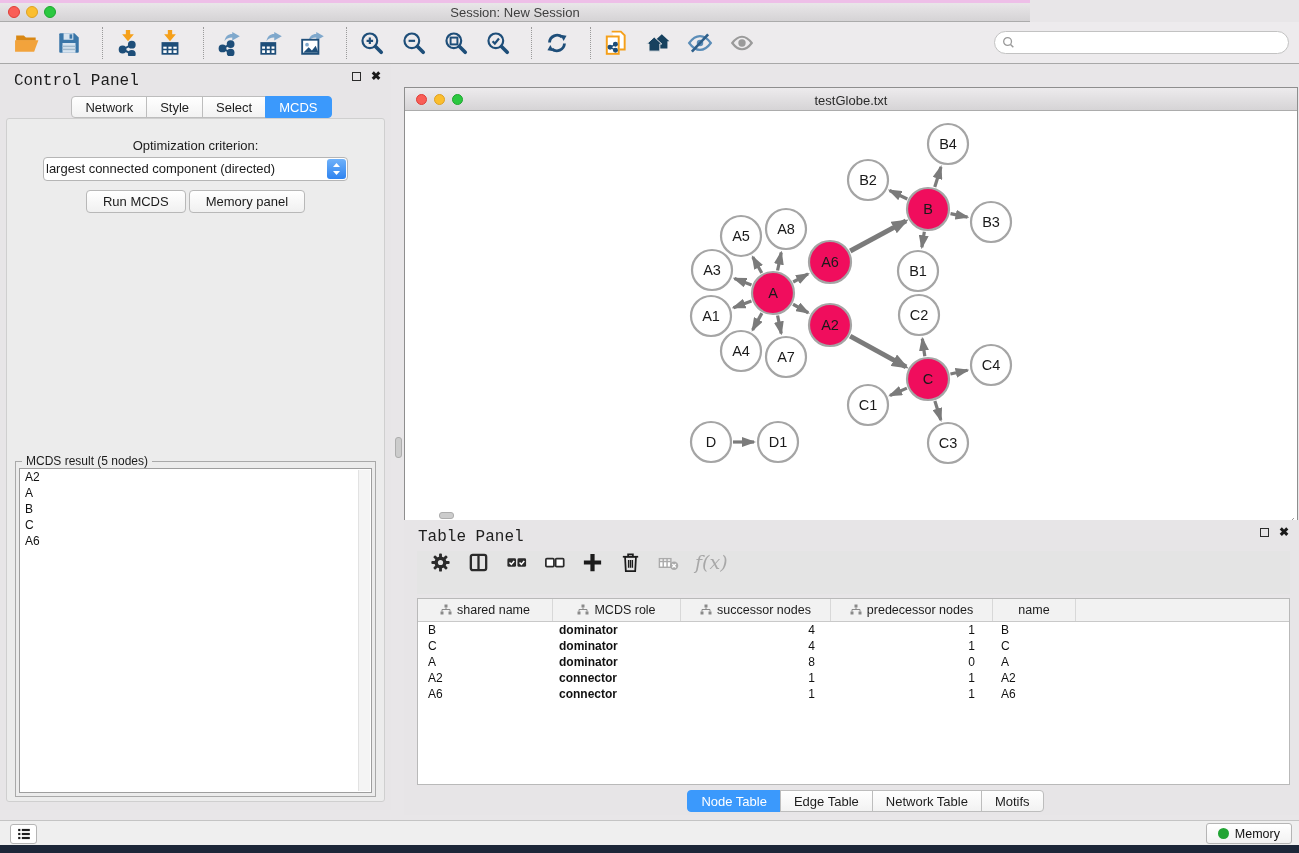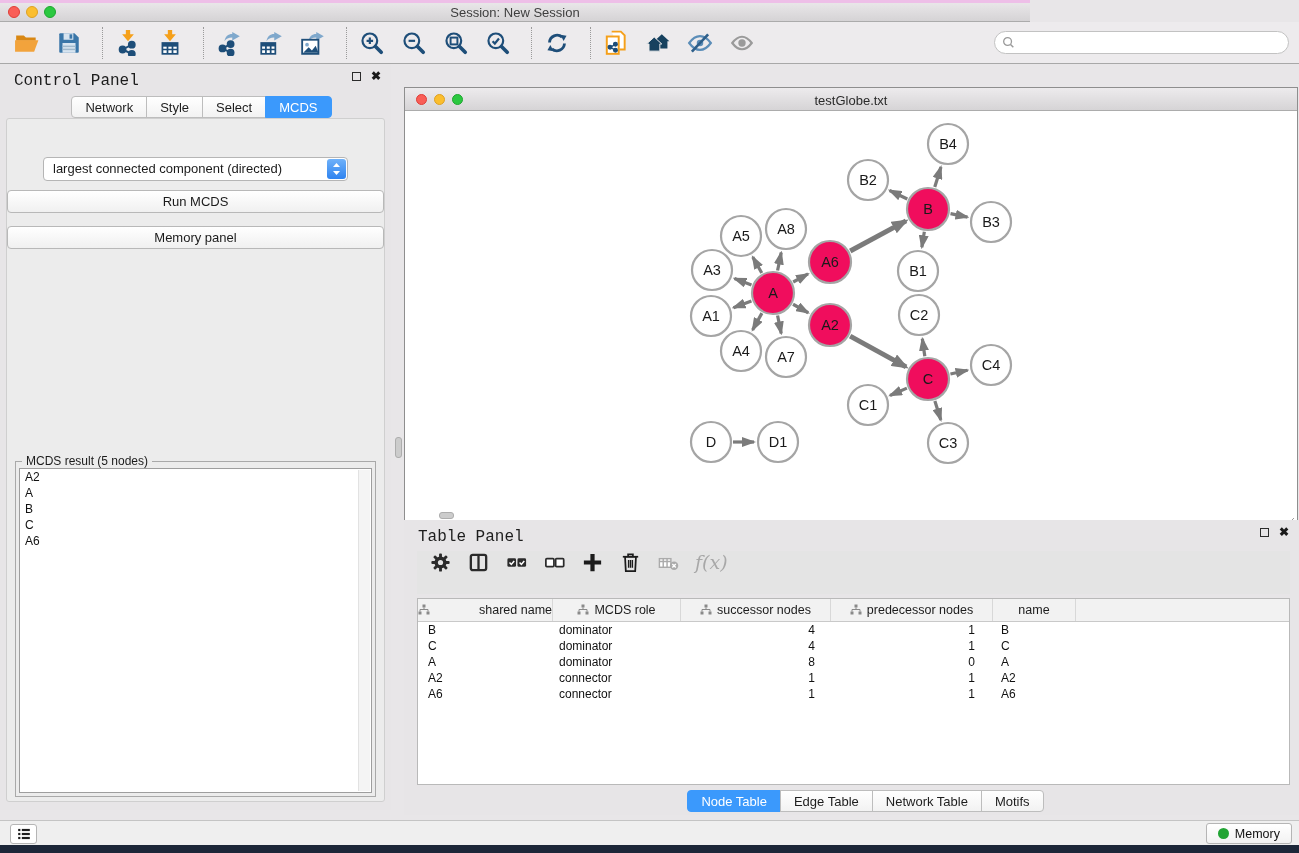--- a/index.html
+++ b/index.html
@@ -274,6 +274,7 @@
       <span class="seg active">MCDS</span>
     </div>
     <div class="cp-body">
+      <div class="opt-label">Optimization criterion:</div>
       <div class="dropdown">
         <span>largest connected component (directed)</span>
         <span class="dd-step">

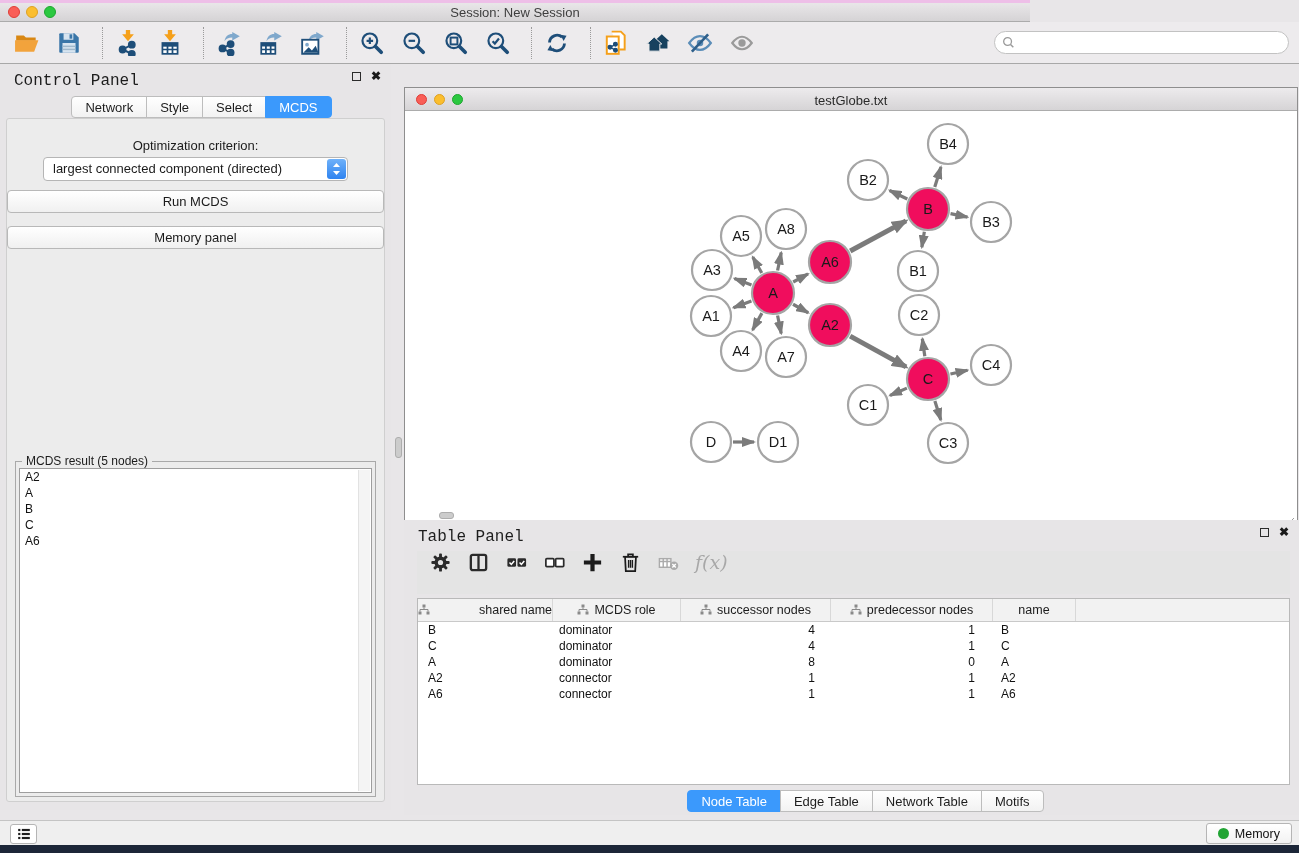--- a/index.html
+++ b/index.html
@@ -45,7 +45,7 @@
     background:#ECECEC; border:1px solid #CFCFCF; border-radius:3px; }
   .opt-label { position:absolute; top:19px; left:0; right:0; text-align:center; font-size:13px; color:#1B1B1B; }
   .dropdown { position:absolute; top:38px; left:36px; right:36px; height:24px; background:#fff;
-    border:1px solid #B5B5B5; border-radius:4px; font-size:13px; color:#1B1B1B; line-height:22px; padding-left:9px; }
+    border:1px solid #B5B5B5; border-radius:4px; font-size:13px; color:#1B1B1B; line-height:22px; padding-left:2px; }
   .dd-step { position:absolute; right:1px; top:1px; bottom:1px; width:19px; border-radius:3px;
     background:linear-gradient(#6FB1F9,#2E83F0); display:flex; align-items:center; justify-content:center; }
   .btn-row { position:absolute; top:71px; left:0; right:0; display:flex; justify-content:center; gap:13px;flex-direction:column; }

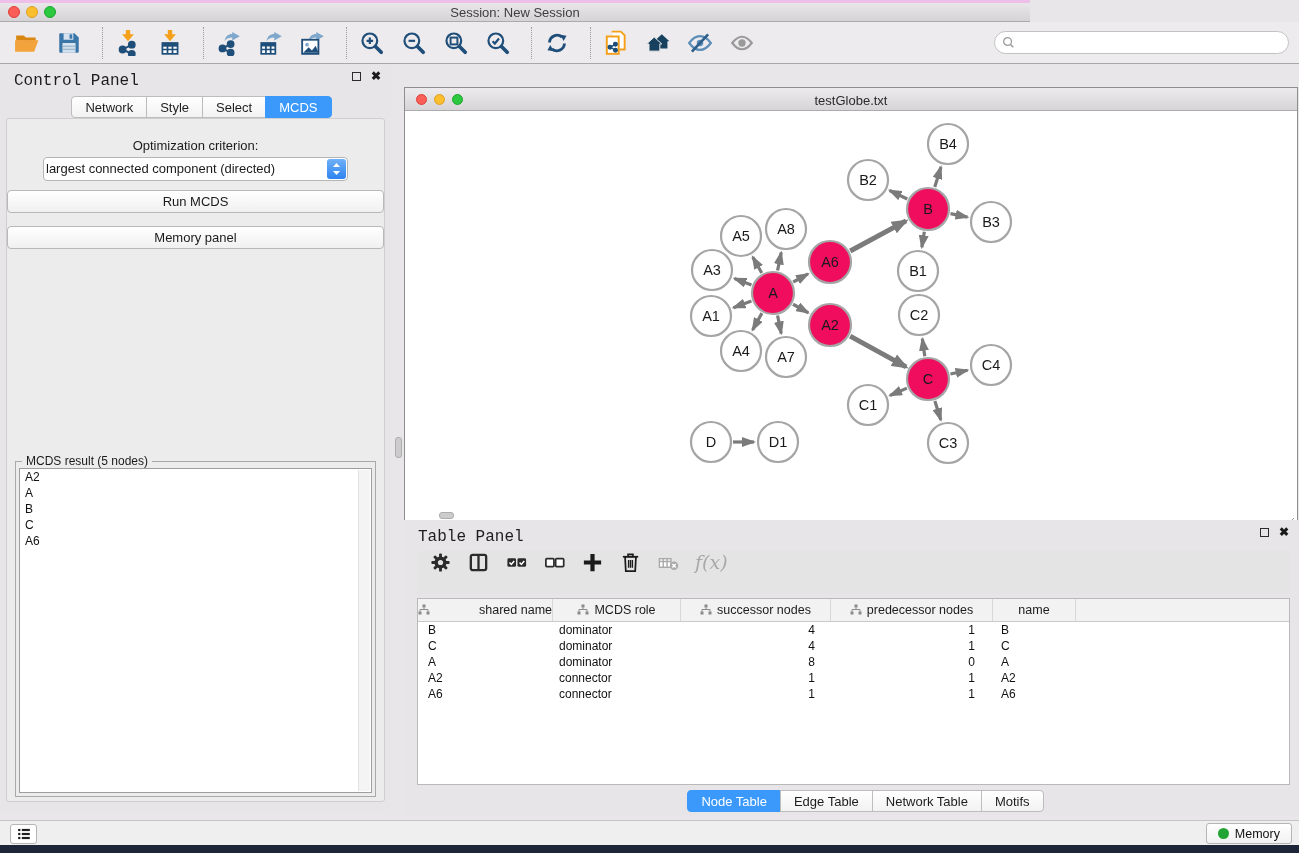--- a/index.html
+++ b/index.html
@@ -48,7 +48,7 @@
     border:1px solid #B5B5B5; border-radius:4px; font-size:13px; color:#1B1B1B; line-height:22px; padding-left:2px; }
   .dd-step { position:absolute; right:1px; top:1px; bottom:1px; width:19px; border-radius:3px;
     background:linear-gradient(#6FB1F9,#2E83F0); display:flex; align-items:center; justify-content:center; }
-  .btn-row { position:absolute; top:71px; left:0; right:0; display:flex; justify-content:center; gap:13px;flex-direction:column; }
+  .btn-row { position:absolute; top:71px; left:0; right:0; display:flex; justify-content:center; gap:3px; }
   .btn { height:23px; padding:3px 16px; font-size:13px; color:#1B1B1B; background:linear-gradient(#FFFFFF,#F0F0F0);
     border:1px solid #B8B8B8; border-radius:4px; }
   .result-box { position:absolute; left:8px; right:8px; top:342px; bottom:4px; border:1px solid #A9A9A9; }

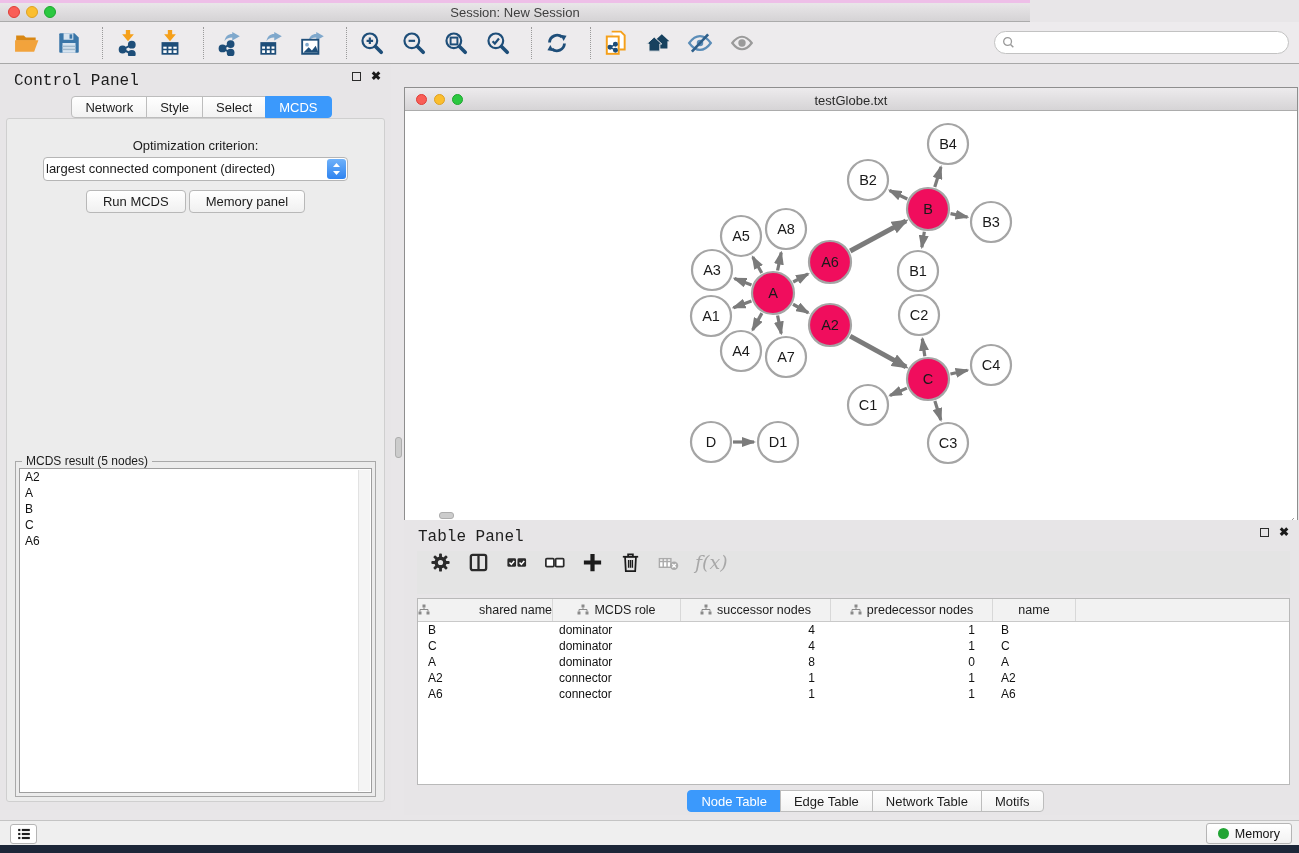--- a/index.html
+++ b/index.html
@@ -85,7 +85,7 @@
   .th:last-child { border-right:none; }
   .trow { display:flex; height:16px; }
   .td { font-size:12px; color:#111; line-height:16px; }
-  .c0 { width:135px;justify-content:space-between; } .c1 { width:128px; } .c2 { width:150px; } .c3 { width:162px; } .c4 { width:83px; } .cf { flex:1; }
+  .c0 { width:135px; } .c1 { width:128px; } .c2 { width:150px; } .c3 { width:162px; } .c4 { width:83px; } .cf { flex:1; }
   .td.c0 { padding-left:10px; } .td.c1 { padding-left:6px; }
   .td.c2 { text-align:right; padding-right:16px; } .td.c3 { text-align:right; padding-right:18px; }
   .td.c4 { padding-left:8px; }

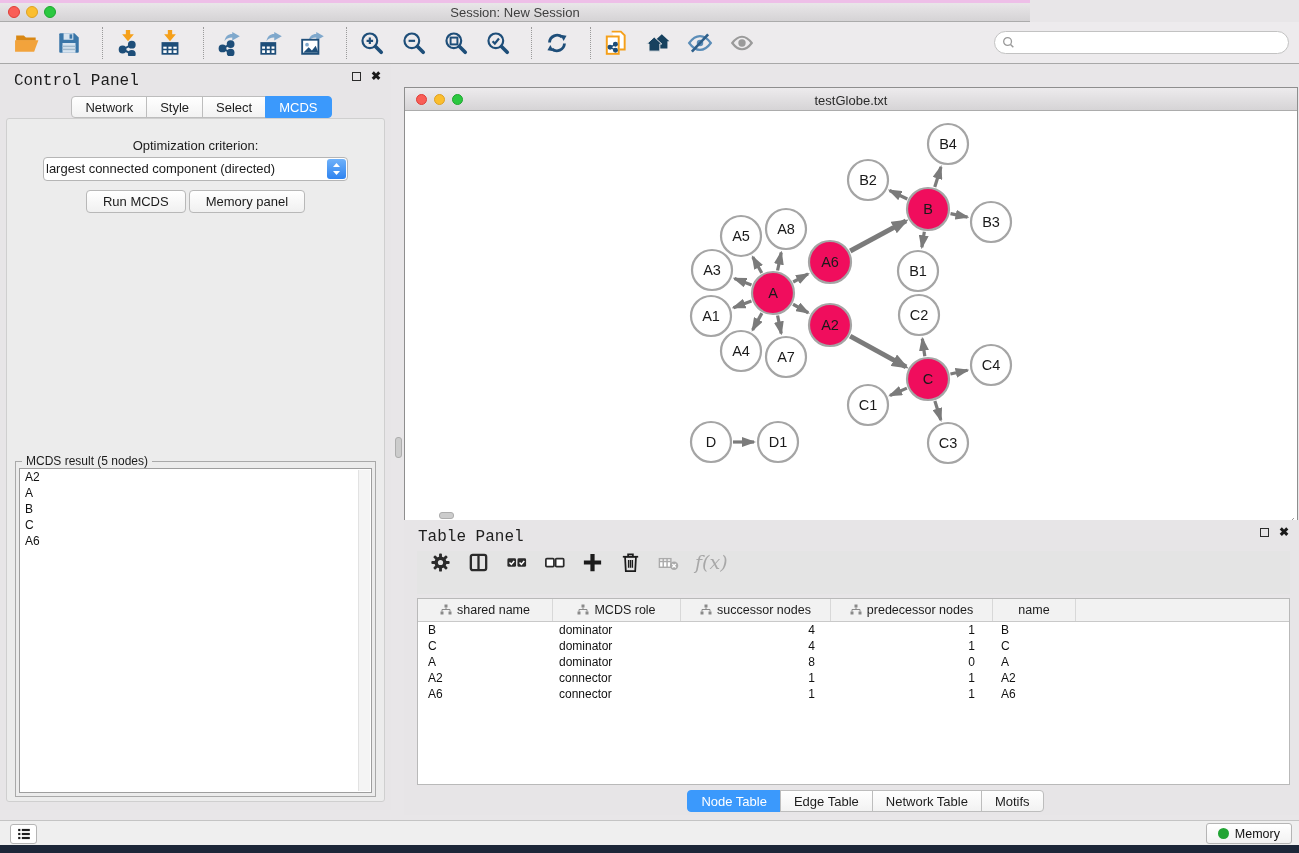--- a/index.html
+++ b/index.html
@@ -86,7 +86,7 @@
   .trow { display:flex; height:16px; }
   .td { font-size:12px; color:#111; line-height:16px; }
   .c0 { width:135px; } .c1 { width:128px; } .c2 { width:150px; } .c3 { width:162px; } .c4 { width:83px; } .cf { flex:1; }
-  .td.c0 { padding-left:10px; } .td.c1 { padding-left:6px; }
+  .td.c0 { padding-left:10px; } .td.c1 { padding-left:6px;font-weight:bold; }
   .td.c2 { text-align:right; padding-right:16px; } .td.c3 { text-align:right; padding-right:18px; }
   .td.c4 { padding-left:8px; }
   .tp-tabs { position:absolute; bottom:3px; left:8px; width:100%; display:flex; justify-content:center;align-items:flex-end; }

